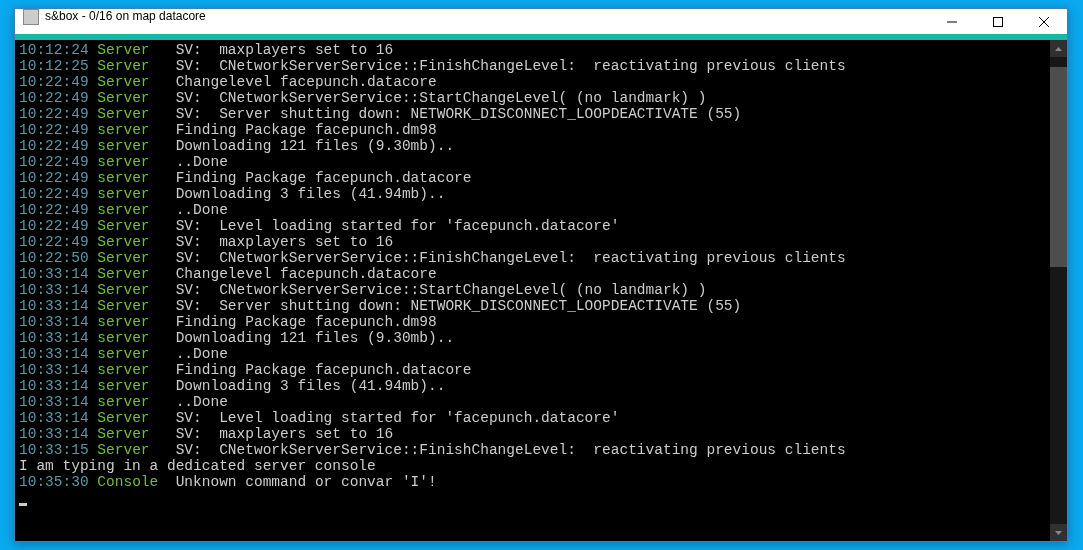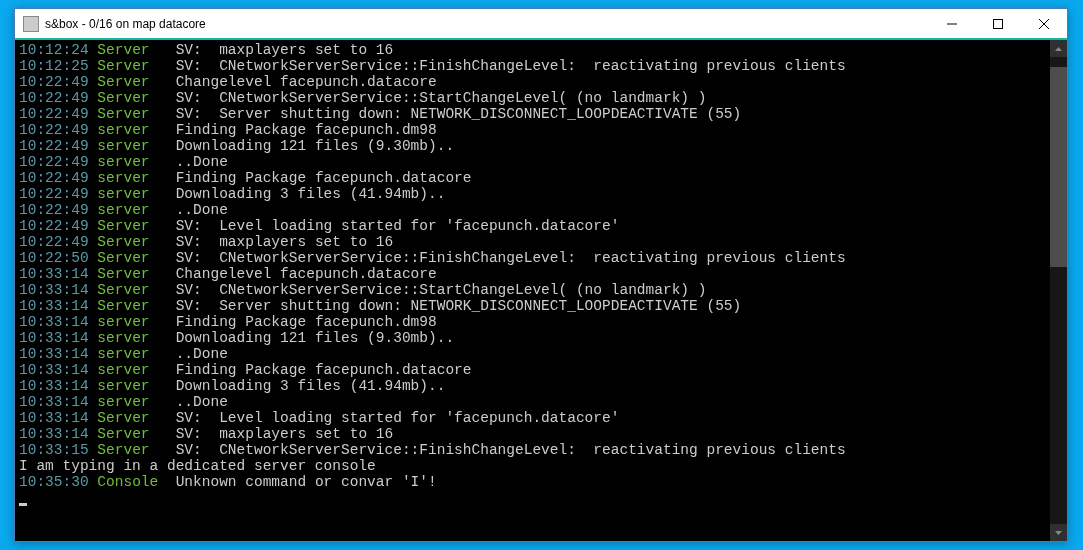--- a/index.html
+++ b/index.html
@@ -26,8 +26,7 @@
     height: 31px;
     background: #fff;
     display: flex;
-    align-items: center;
-    border-bottom: 2px solid #14b8a6;
+    border-bottom: 6px solid #14b8a6;
   }
   .titlebar-icon {
     width: 16px;

